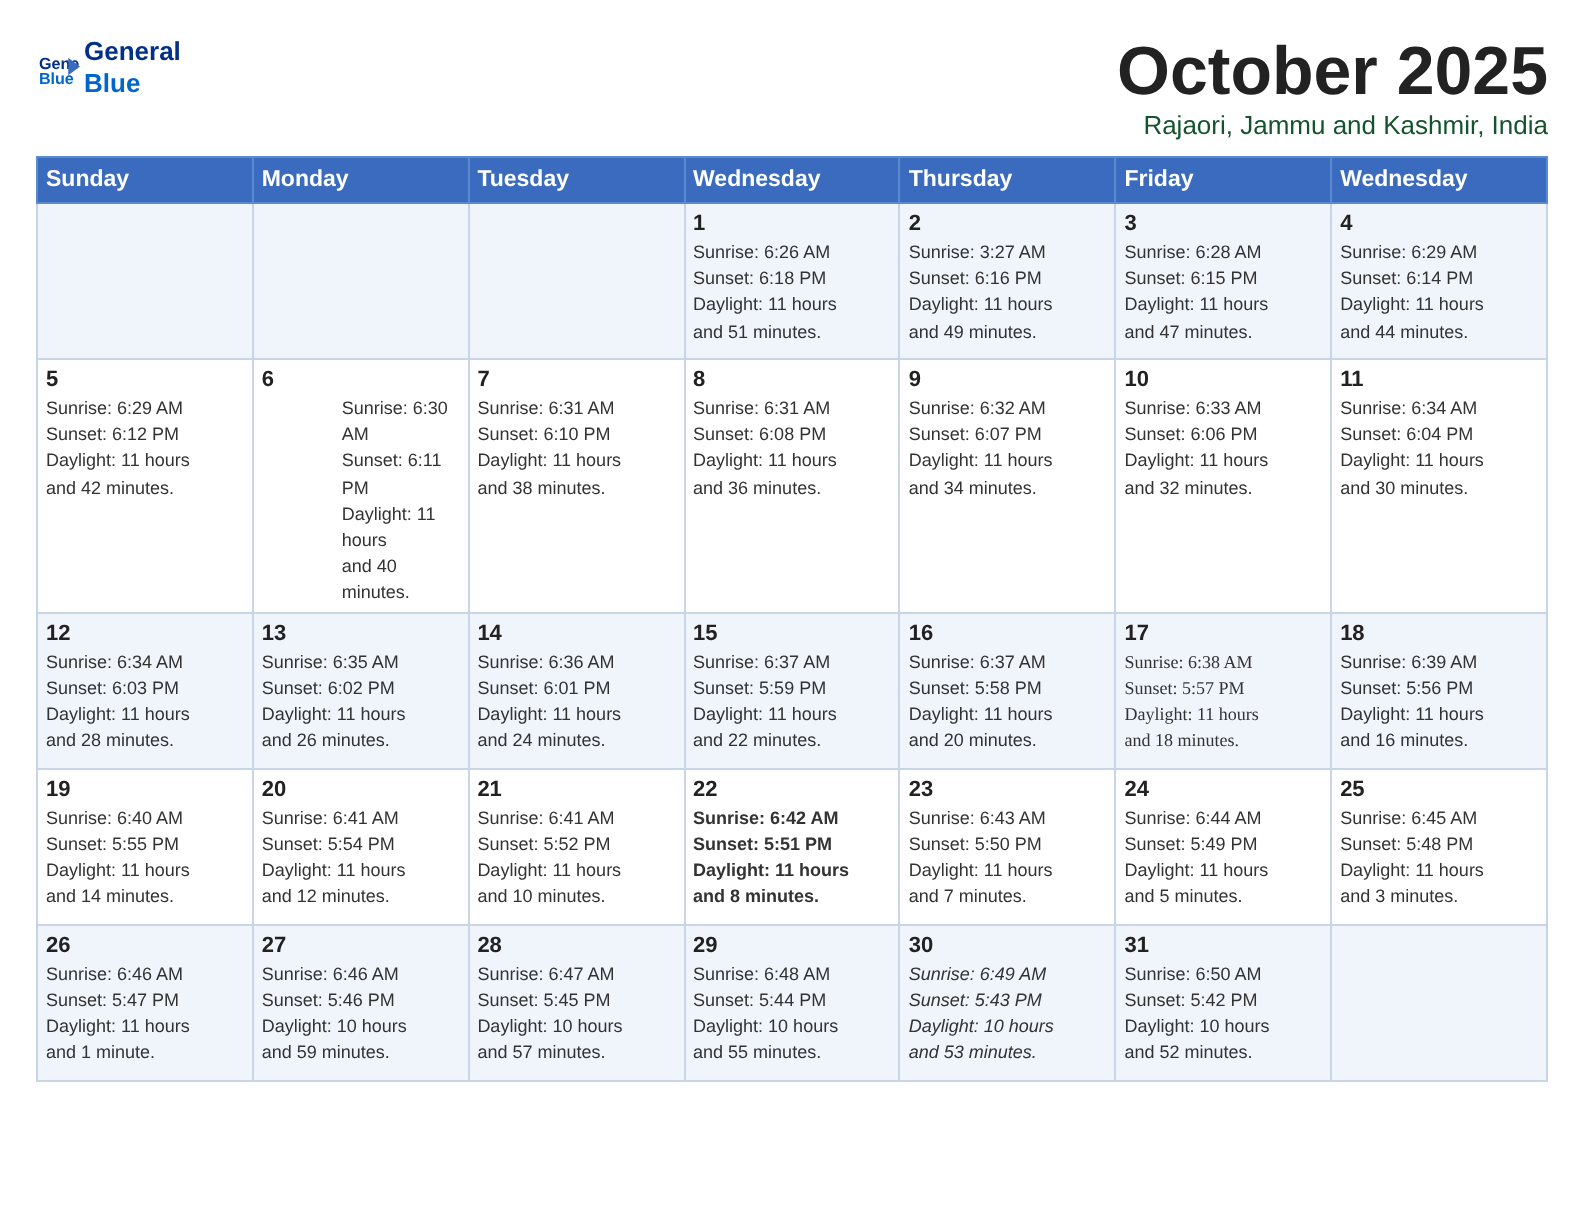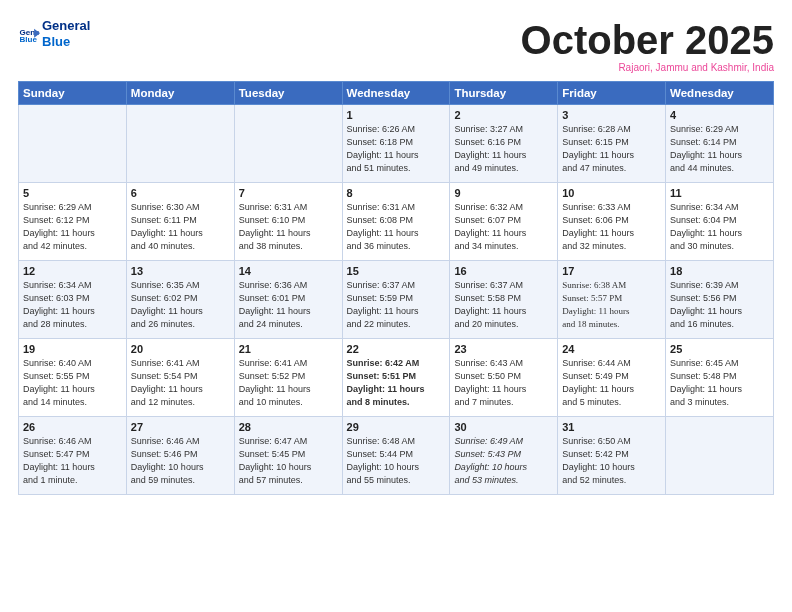--- a/index.html
+++ b/index.html
@@ -43,7 +43,7 @@
       text-align: right;
     }
     .month-title {
-      font-size: 40px;
+      font-size: 34px;
       font-weight: bold;
       color: #222;
       line-height: 1.1;

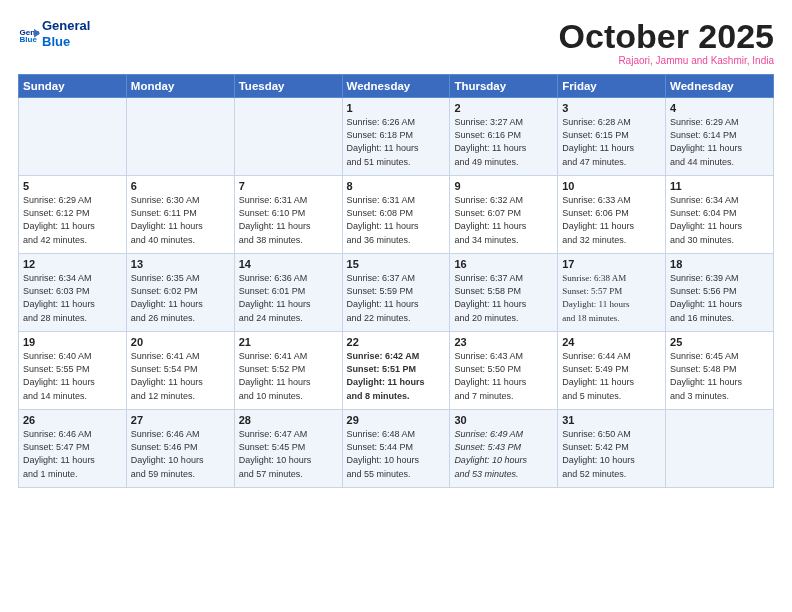--- a/index.html
+++ b/index.html
@@ -50,8 +50,8 @@
       text-align: right;
     }
     .location {
-      font-size: 10px;
-      color: #ec4899;
+      font-size: 13px;
+      color: #14532d;
       padding-left: 32px;
     }
     table {

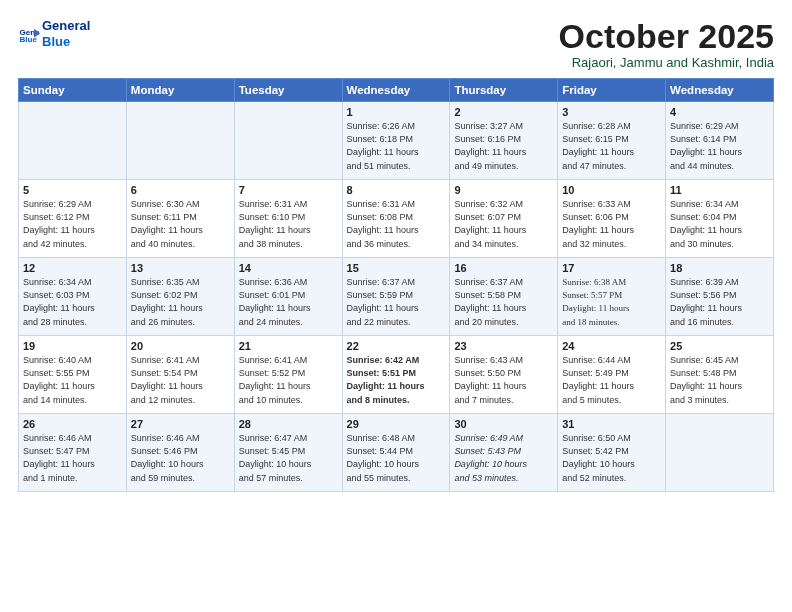--- a/index.html
+++ b/index.html
@@ -175,7 +175,7 @@
           </td>
           <td>
             <span class="day-num">6</span>
-            <div class="day-info" style="white-space: pre-line;">Sunrise: 6:30 AM
+            <div class="day-info" style="white-space: pre-line; margin-left: 40px;">Sunrise: 6:30 AM
 Sunset: 6:11 PM
 Daylight: 11 hours
 and 40 minutes.</div>

